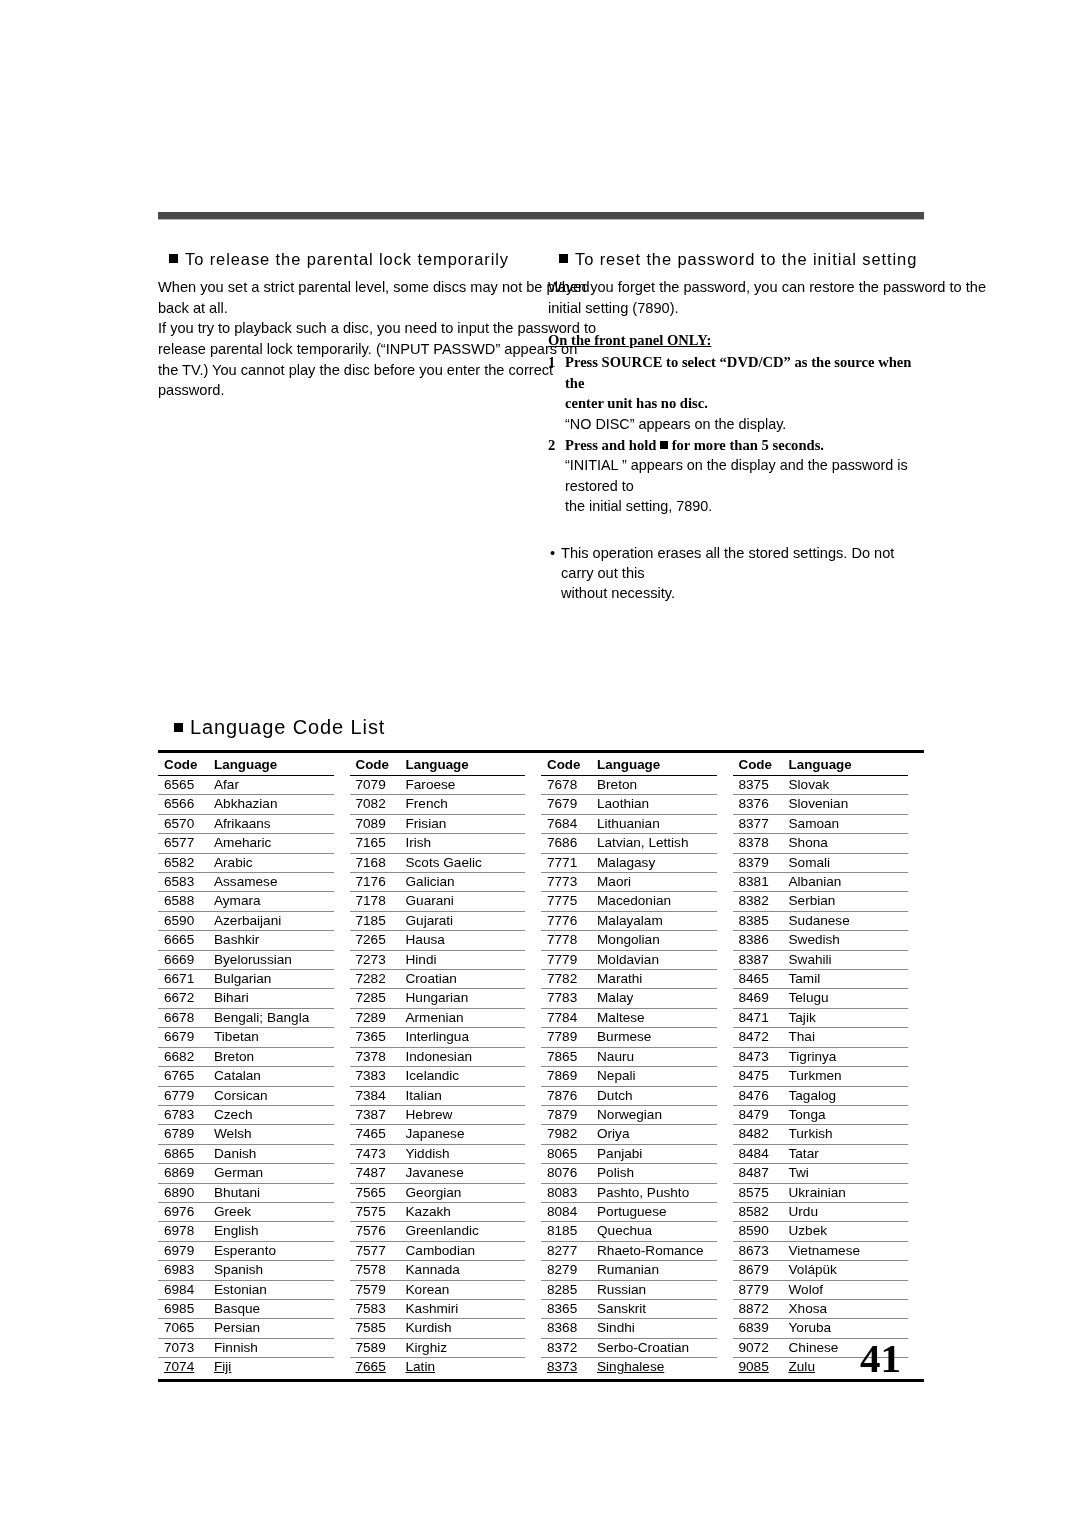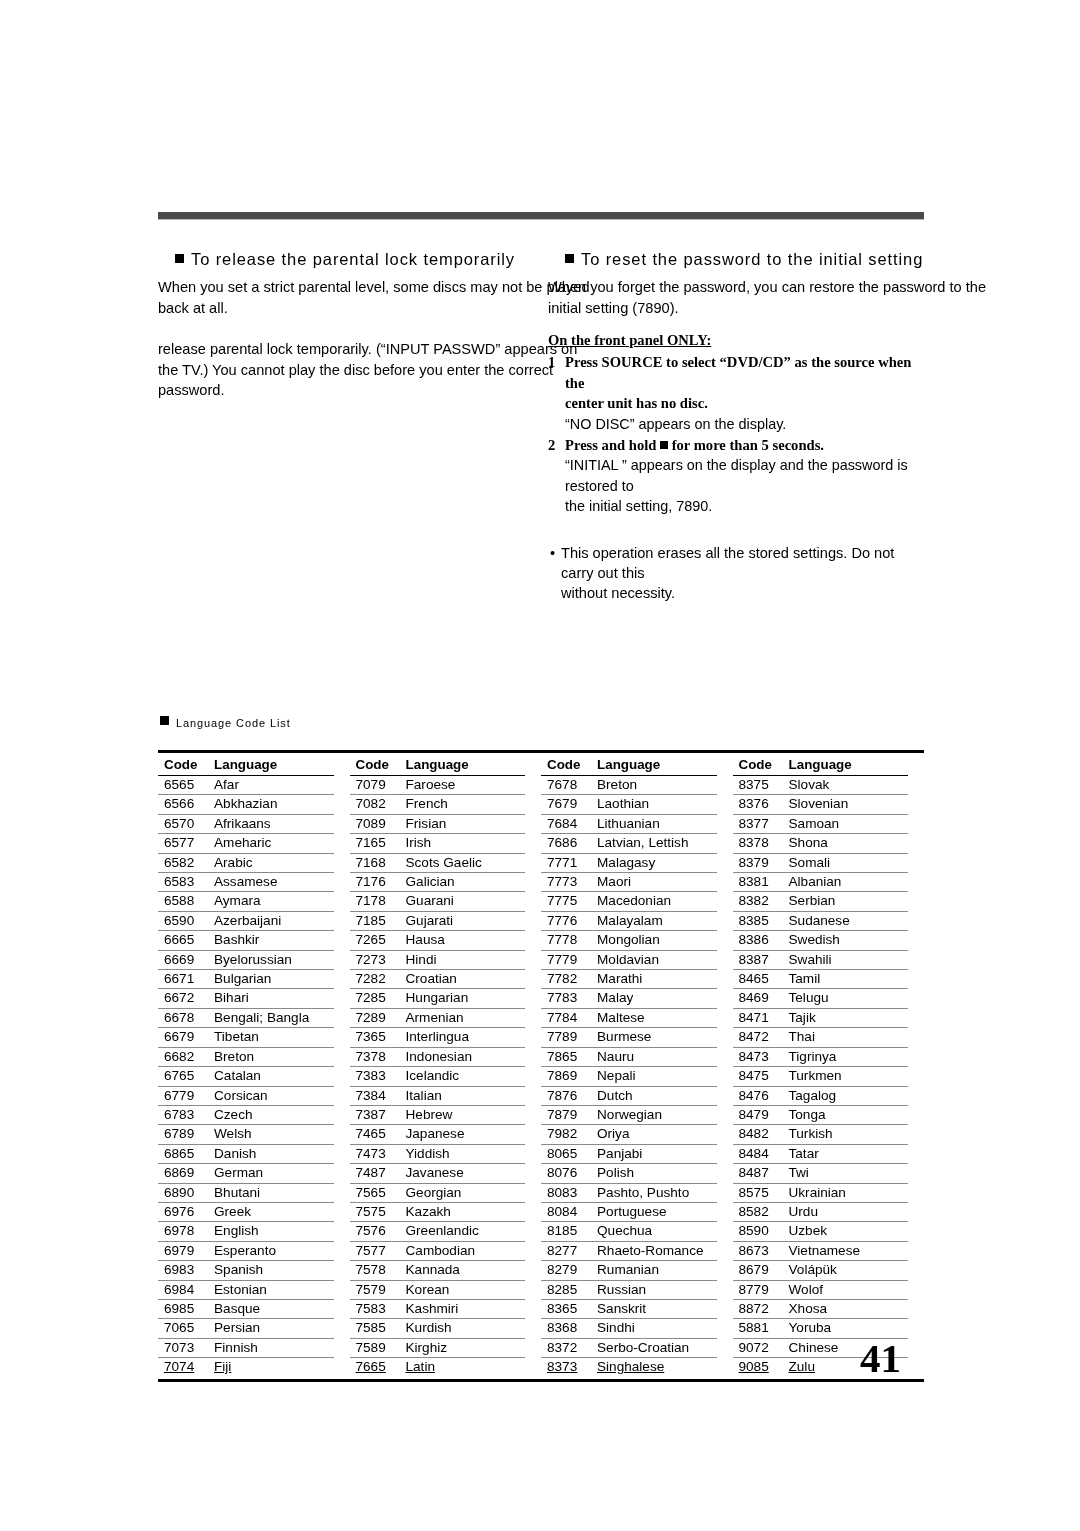--- a/index.html
+++ b/index.html
@@ -53,7 +53,7 @@
     font-weight: 400;
     letter-spacing: 0.9px;
     white-space: nowrap;
-    margin: 0 0 9px 17px;
+    margin: 0 0 9px 11px;
     line-height: 1.1;
     font-stretch: condensed;
   }

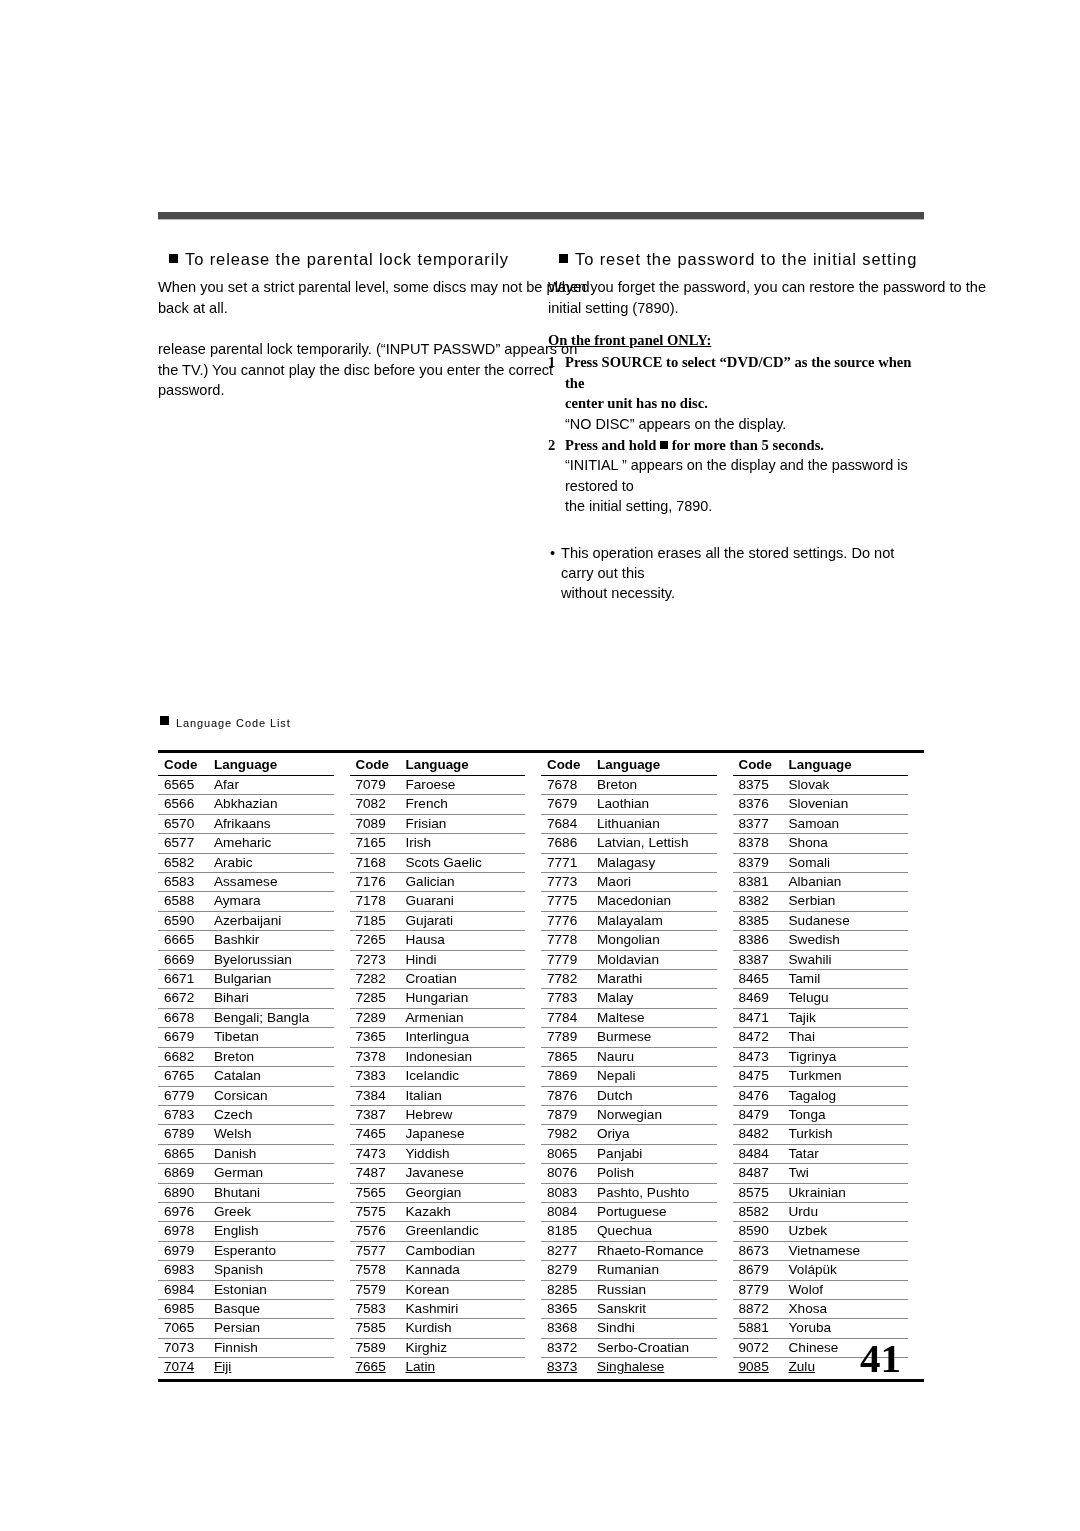--- a/index.html
+++ b/index.html
@@ -228,7 +228,7 @@
     </p>
 
     <p class="body-p">
-      <br>
+      <span>If you try to playback such a disc, you need to input the password to</span><br>
       <span>release parental lock temporarily. (</span><span>“INPUT PASSWD”</span><span> appears on</span><br>
       <span>the TV.)  You cannot play the disc before you enter the correct</span><br>
       <span>password.</span>

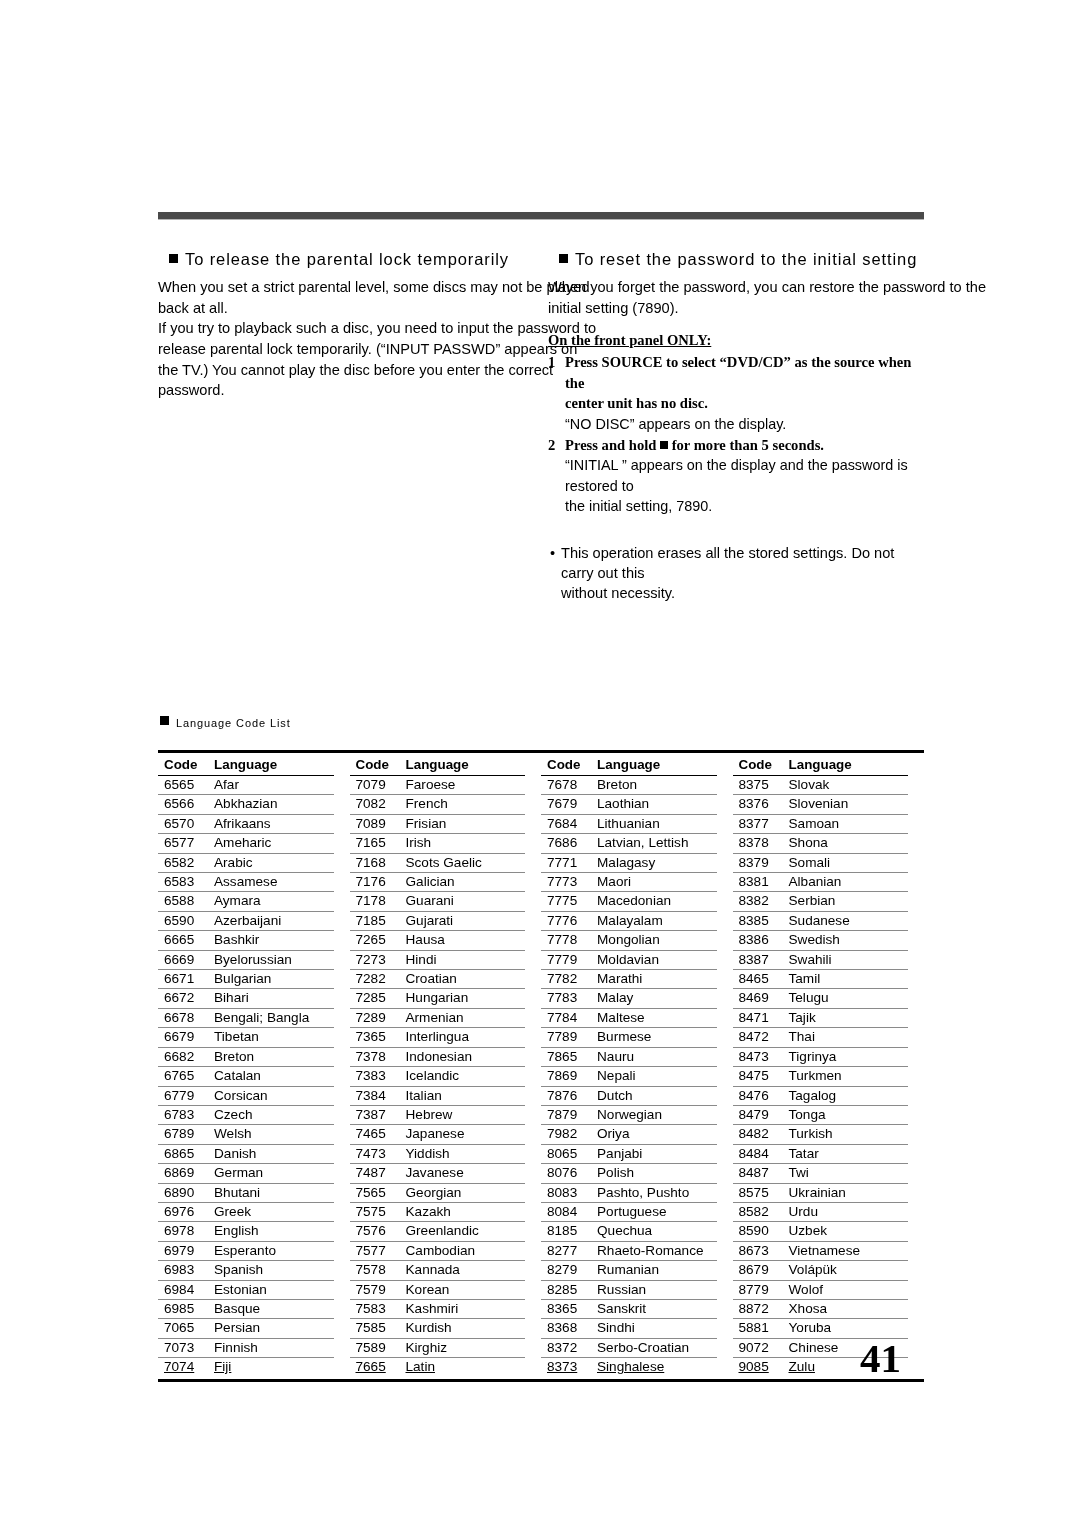--- a/index.html
+++ b/index.html
@@ -126,9 +126,9 @@
   
   .lcl-head {
     position: absolute;
-    left: 160px;
+    left: 174px;
     top: 716px;
-    font-size: 11px;
+    font-size: 20px;
     letter-spacing: 0.9px;
     white-space: nowrap;
   }

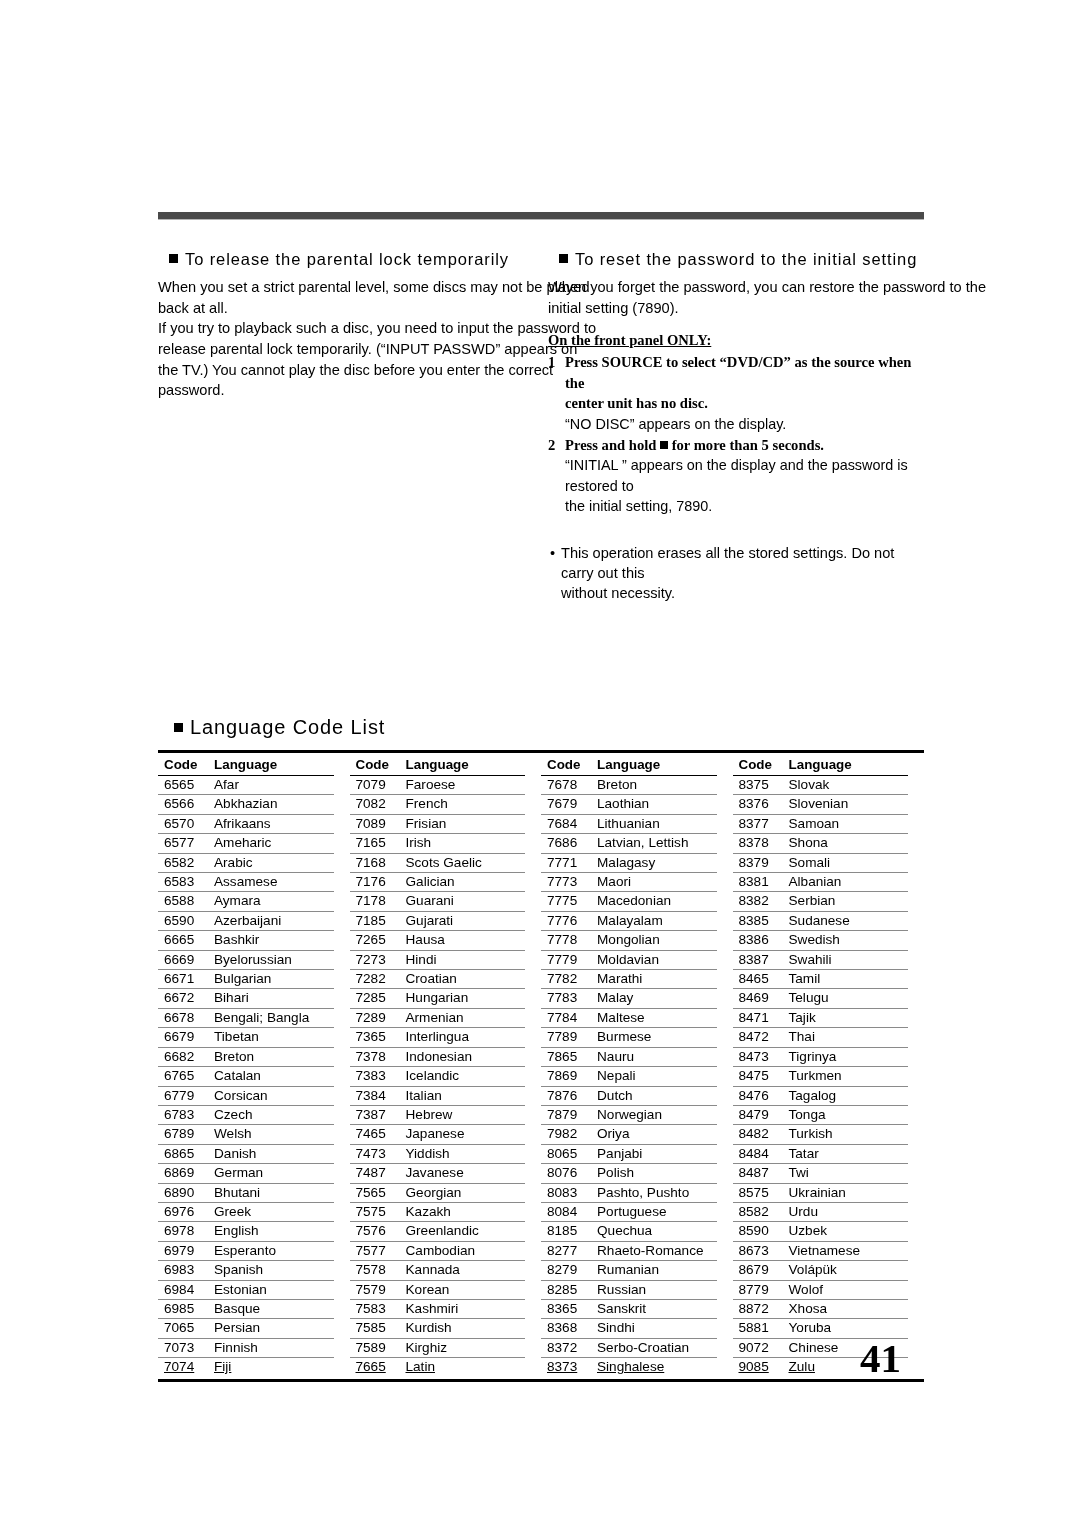--- a/index.html
+++ b/index.html
@@ -809,7 +809,7 @@
                 <td class="c-lang">Xhosa</td>
               </tr>
               <tr>
-                <td class="c-code">5881</td>
+                <td class="c-code">6839</td>
                 <td class="c-lang">Yoruba</td>
               </tr>
               <tr>

